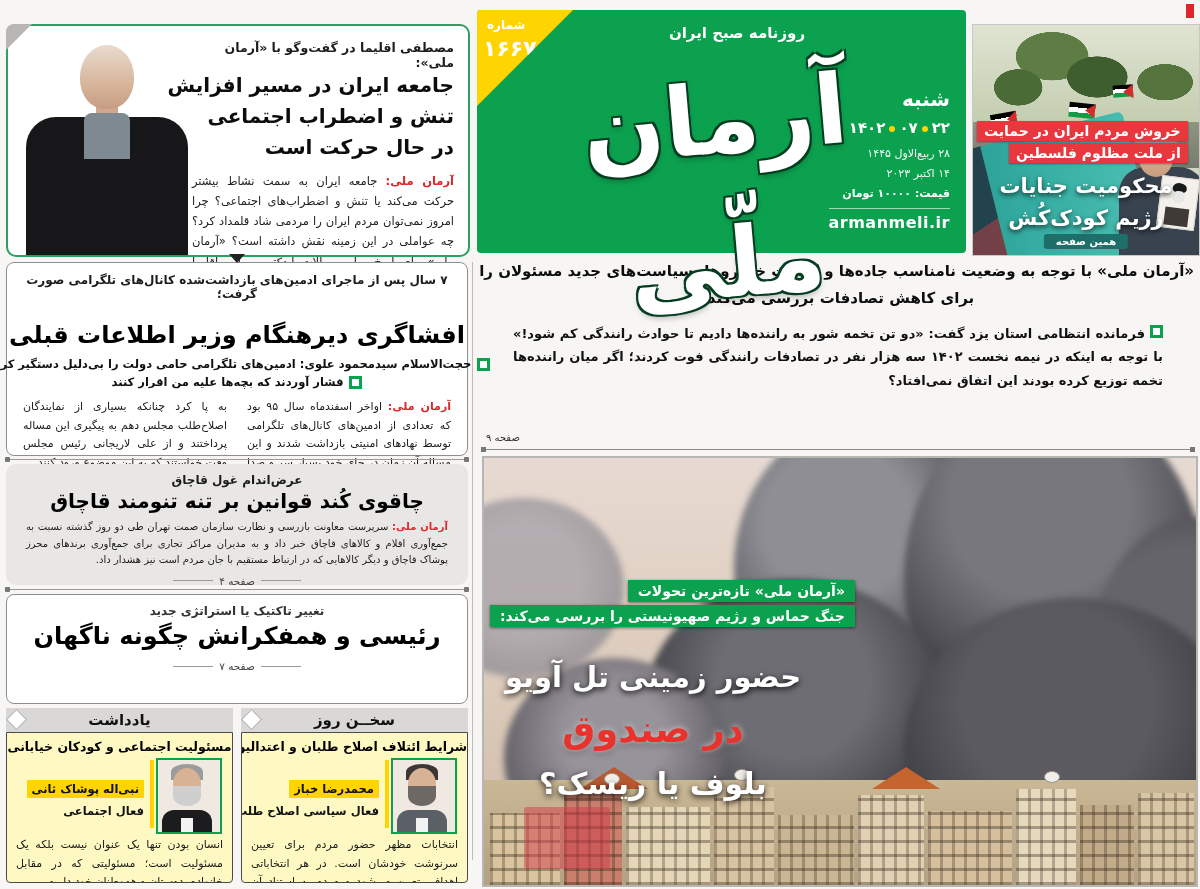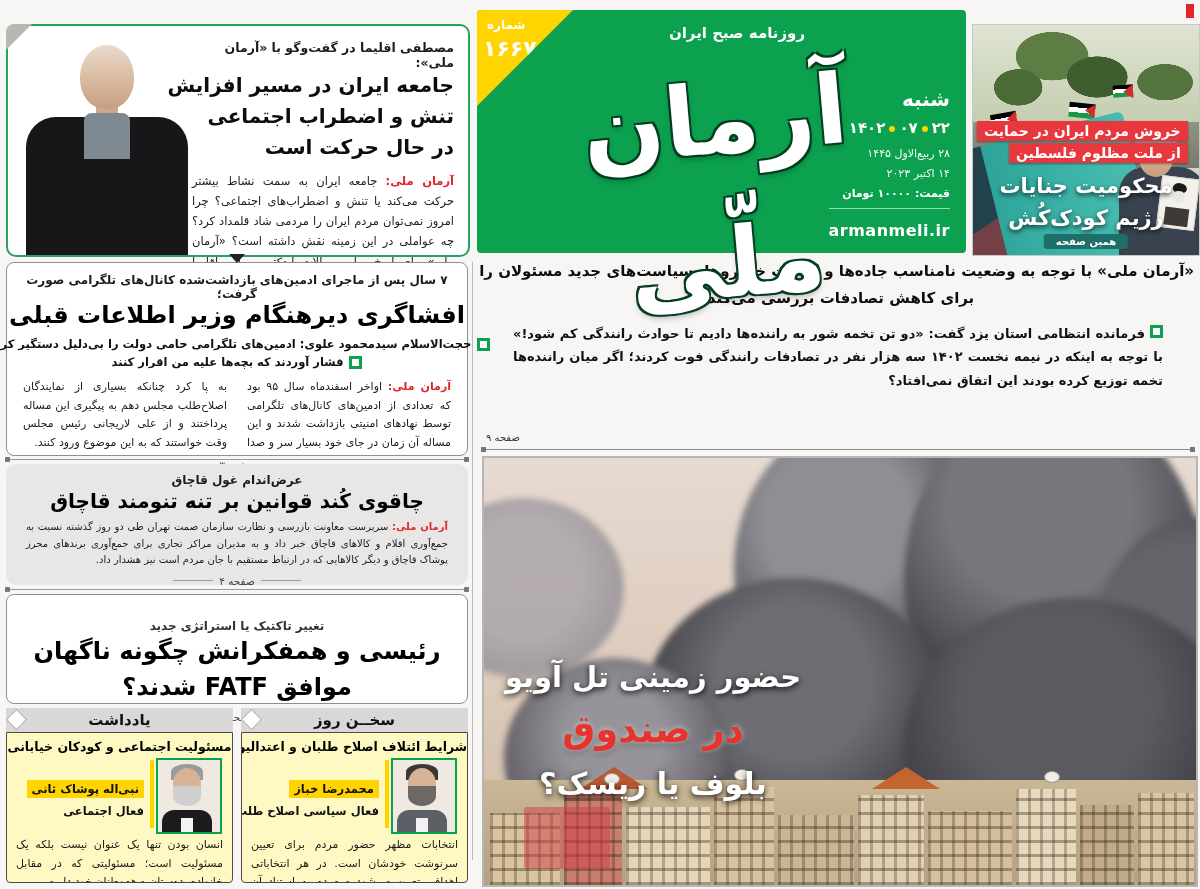--- a/index.html
+++ b/index.html
@@ -45,7 +45,7 @@
   .ydot{display:inline-block;width:6px;height:6px;border-radius:50%;background:#ffd400;margin:0 4px 1px 4px;}
   .mh-small{font-size:11px;margin-bottom:7px;opacity:.95;}
   .mh-price{font-size:11px;font-weight:bold;margin-bottom:8px;}
-  .mh-site{font-size:16px;font-weight:bold;letter-spacing:.5px;border-top:1px solid rgba(255,255,255,.6);padding-top:12px;display:inline-block;}
+  .mh-site{font-size:16px;font-weight:bold;letter-spacing:.5px;border-top:1px solid rgba(255,255,255,.6);padding-top:4px;display:inline-block;}
 
   
   .rally{left:972px;top:24px;width:226px;height:230px;border:1px solid #c9c7c4;overflow:hidden;background:#cfd6c2;}

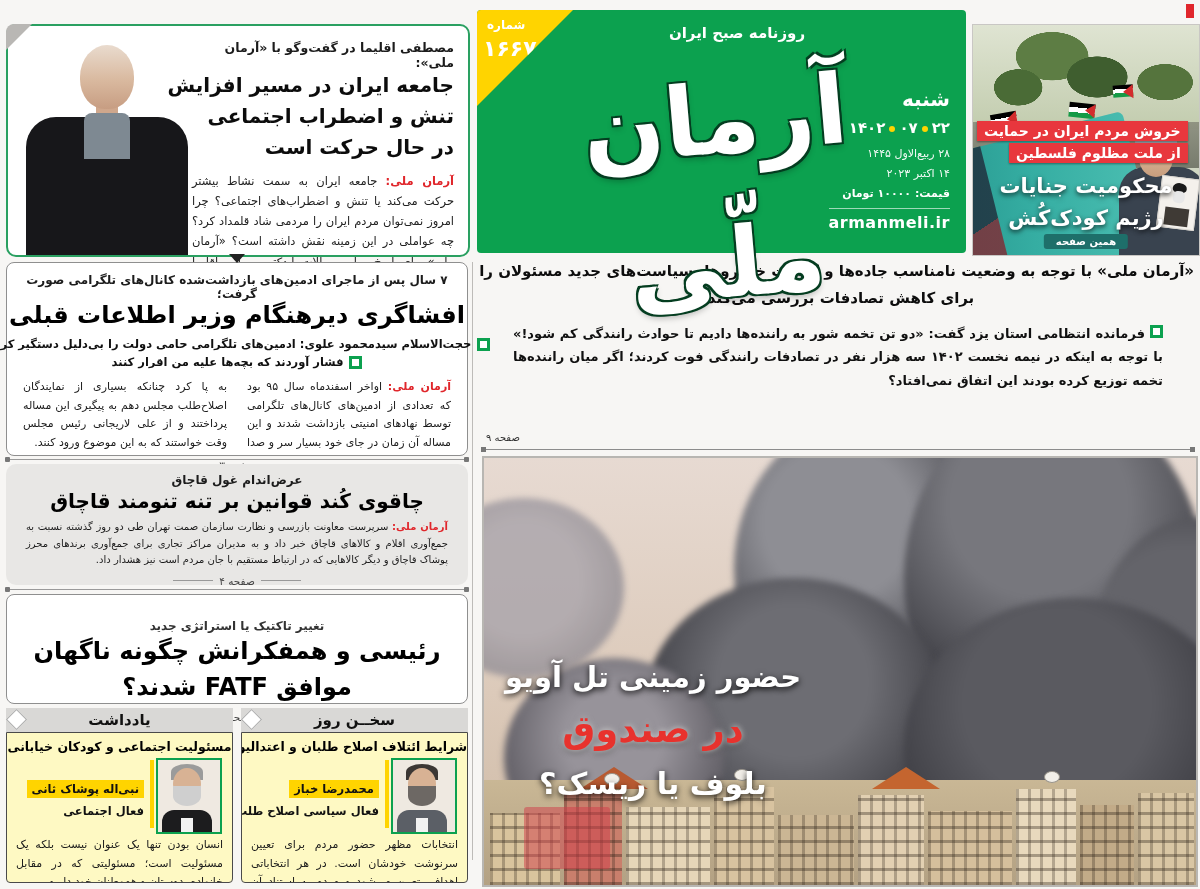--- a/index.html
+++ b/index.html
@@ -95,7 +95,7 @@
     border-left:8px solid transparent;border-right:8px solid transparent;border-top:9px solid #222;}
   .center{text-align:center;}
   .revel .kicker{margin-top:10px;font-size:12px;}
-  .revel .hl{font-size:24px;font-weight:bold;margin-top:0;white-space:nowrap;}
+  .revel .hl{font-size:24px;font-weight:bold;margin-top:20px;white-space:nowrap;}
   .bullets{margin:8px 14px 0 14px;}
   .b-line{display:flex;align-items:center;justify-content:center;gap:6px;font-size:11.5px;font-weight:bold;
     color:#111;white-space:nowrap;margin-top:4px;}

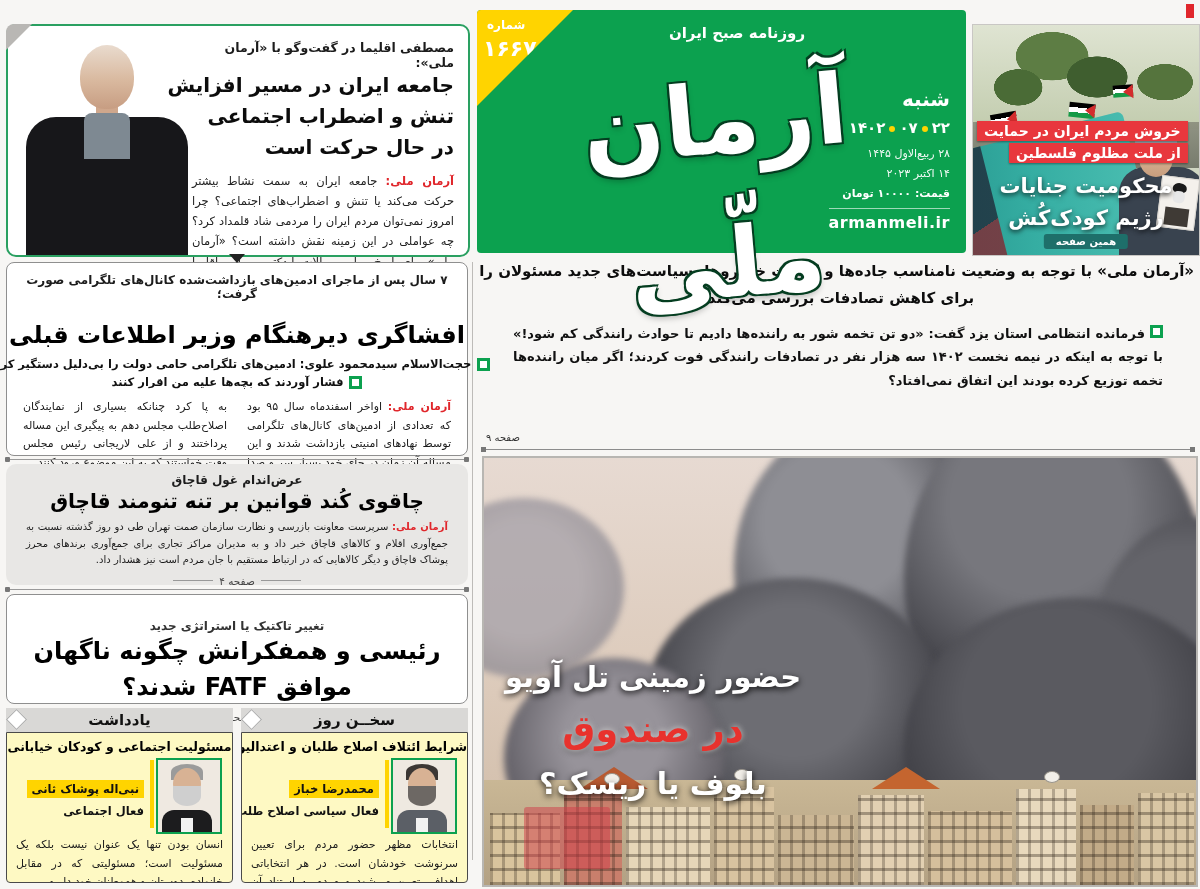--- a/index.html
+++ b/index.html
@@ -380,6 +380,10 @@
       <span class="dish d3"></span>
     </div>
     <span class="watermark"></span>
+    <div class="g-badge">
+      <span>«آرمان ملی» تازه‌ترین تحولات</span>
+      <span>جنگ حماس و رژیم صهیونیستی را بررسی می‌کند:</span>
+    </div>
     <div class="g-head">
       <div class="g-h1">حضور زمینی تل آویو</div>
       <div class="g-h2">در صندوق</div>

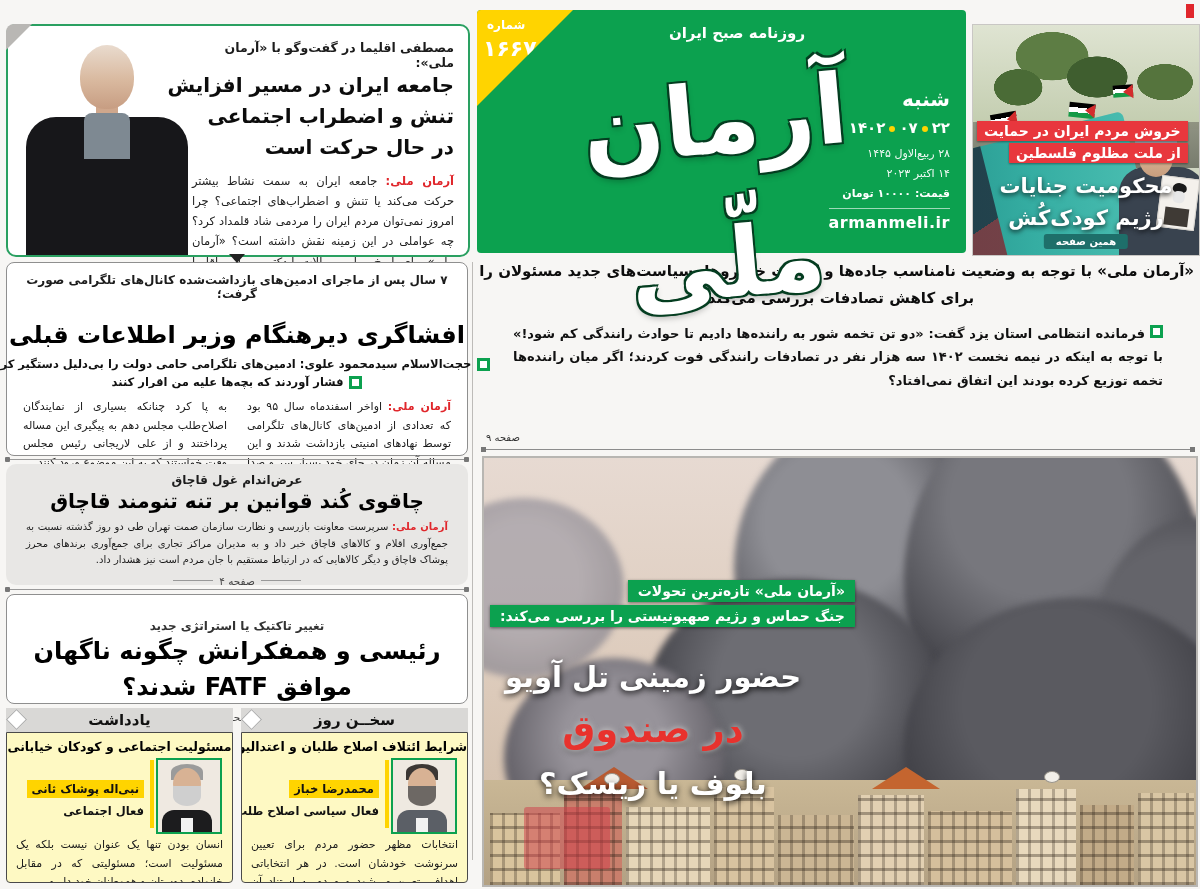--- a/index.html
+++ b/index.html
@@ -109,7 +109,7 @@
   .smug .body{margin:6px 20px 0 20px;font-size:10px;line-height:1.65;text-align:justify;color:#1a1a1a;}
 
   .fatf{left:6px;top:594px;width:460px;height:108px;}
-  .fatf .kicker{margin-top:24px;font-size:12px;color:#333;}
+  .fatf .kicker{margin-top:9px;font-size:12px;color:#333;}
   .fatf .hl{font-size:24px;font-weight:bold;line-height:1.5;white-space:nowrap;}
 
   .sep{left:6px;width:462px;height:1px;background:#9a9a9a;}

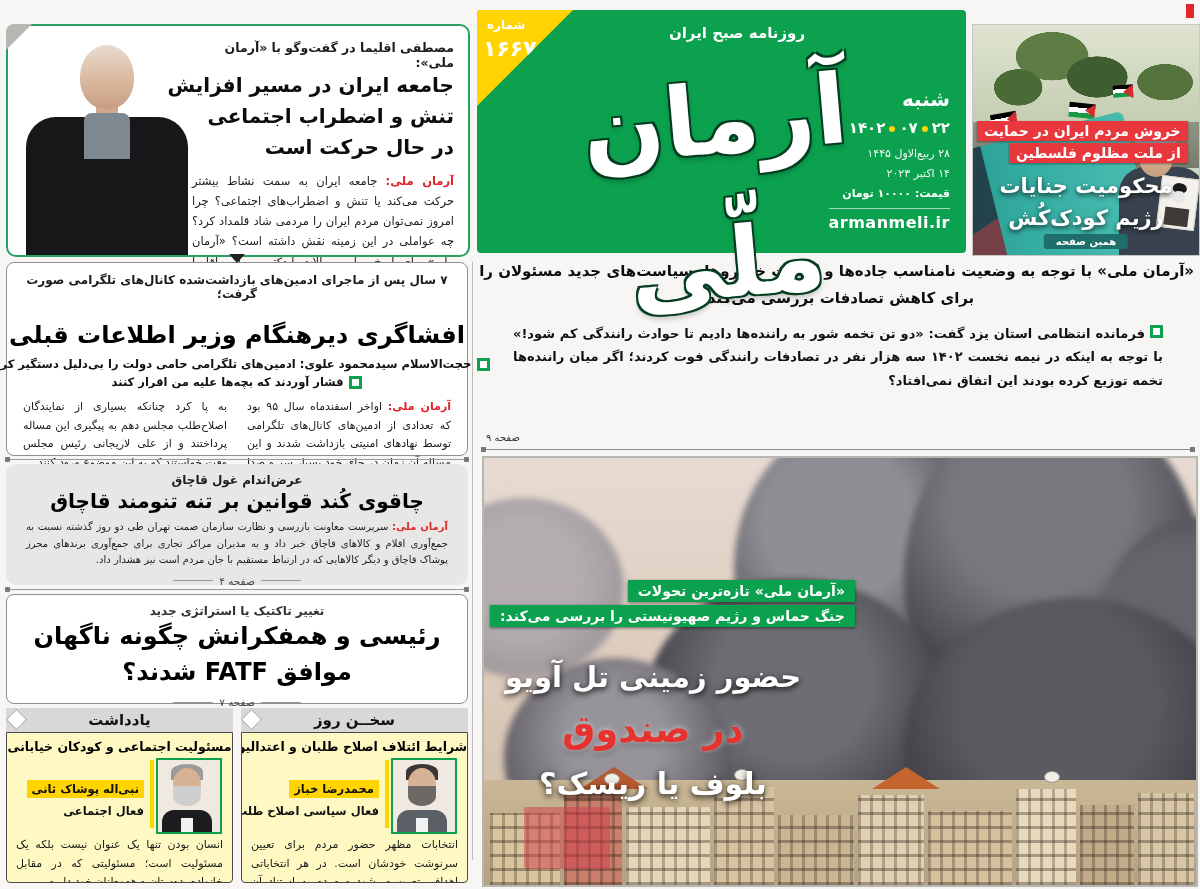--- a/index.html
+++ b/index.html
@@ -294,7 +294,6 @@
   <section class="abs card fatf">
     <div class="center kicker">تغییر تاکتیک یا استراتژی جدید</div>
     <div class="center hl">رئیسی و همفکرانش چگونه ناگهان</div>
-    <div class="center hl">موافق FATF شدند؟</div>
     <div class="pageref">صفحه ۷</div>
   </section>
 

